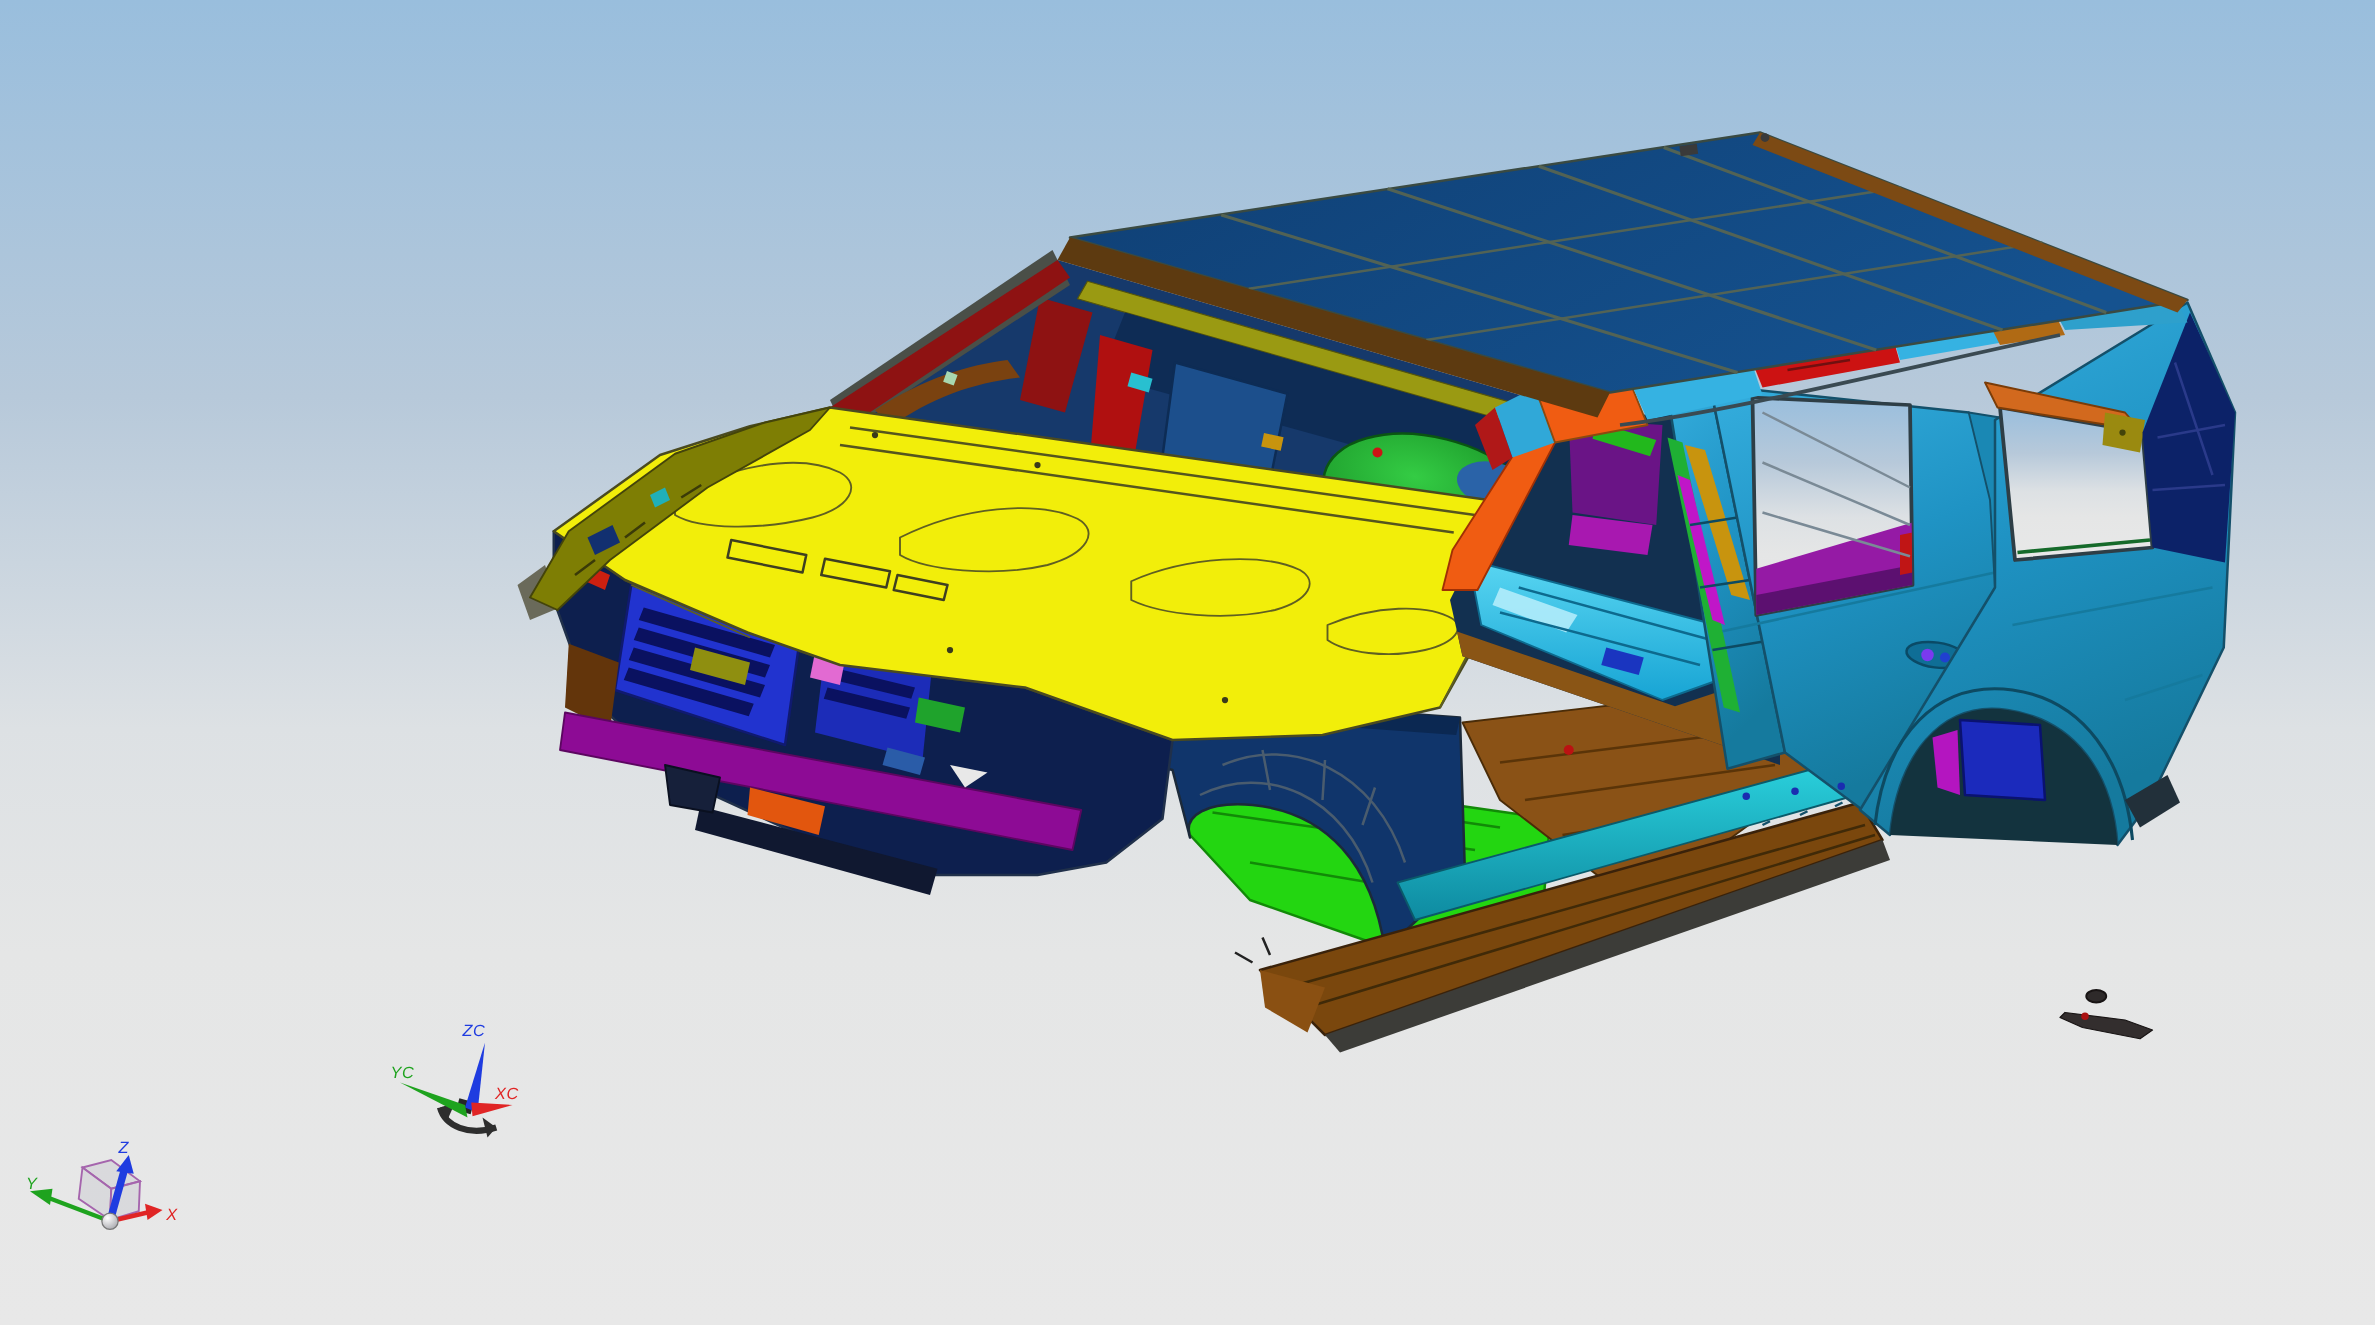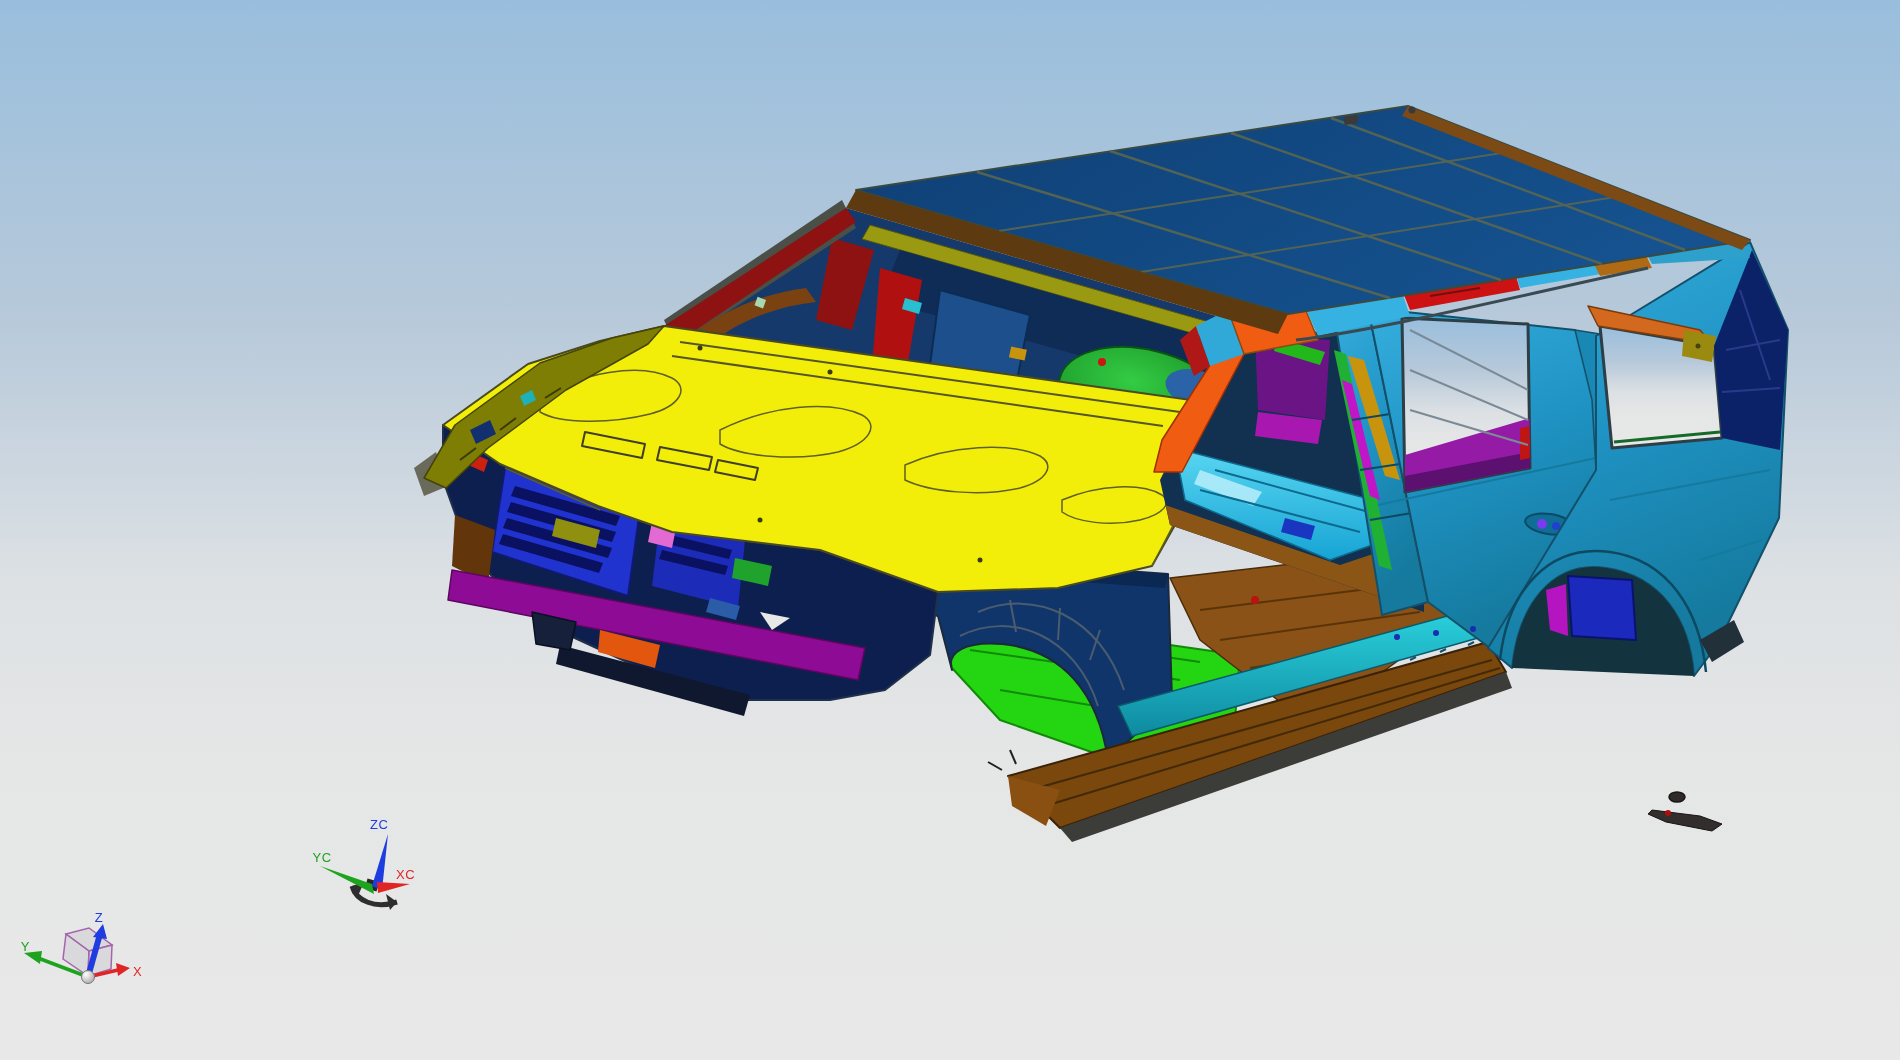--- a/index.html
+++ b/index.html
@@ -3,7 +3,7 @@
 <meta charset="utf-8">
 <style>
   html,body{margin:0;padding:0;width:1900px;height:1060px;overflow:hidden;background:#e8e8e8;}
-  #viewport{position:relative;width:1527px;height:1060px;font-family:"Liberation Sans",sans-serif;}
+  #viewport{position:relative;width:1527px;height:1060px;font-family:"Liberation Sans",sans-serif;font-style:italic;}
   svg{display:block}
   text{font-family:"Liberation Sans",sans-serif;font-size:13px;font-weight:500;letter-spacing:.5px}
 </style>

